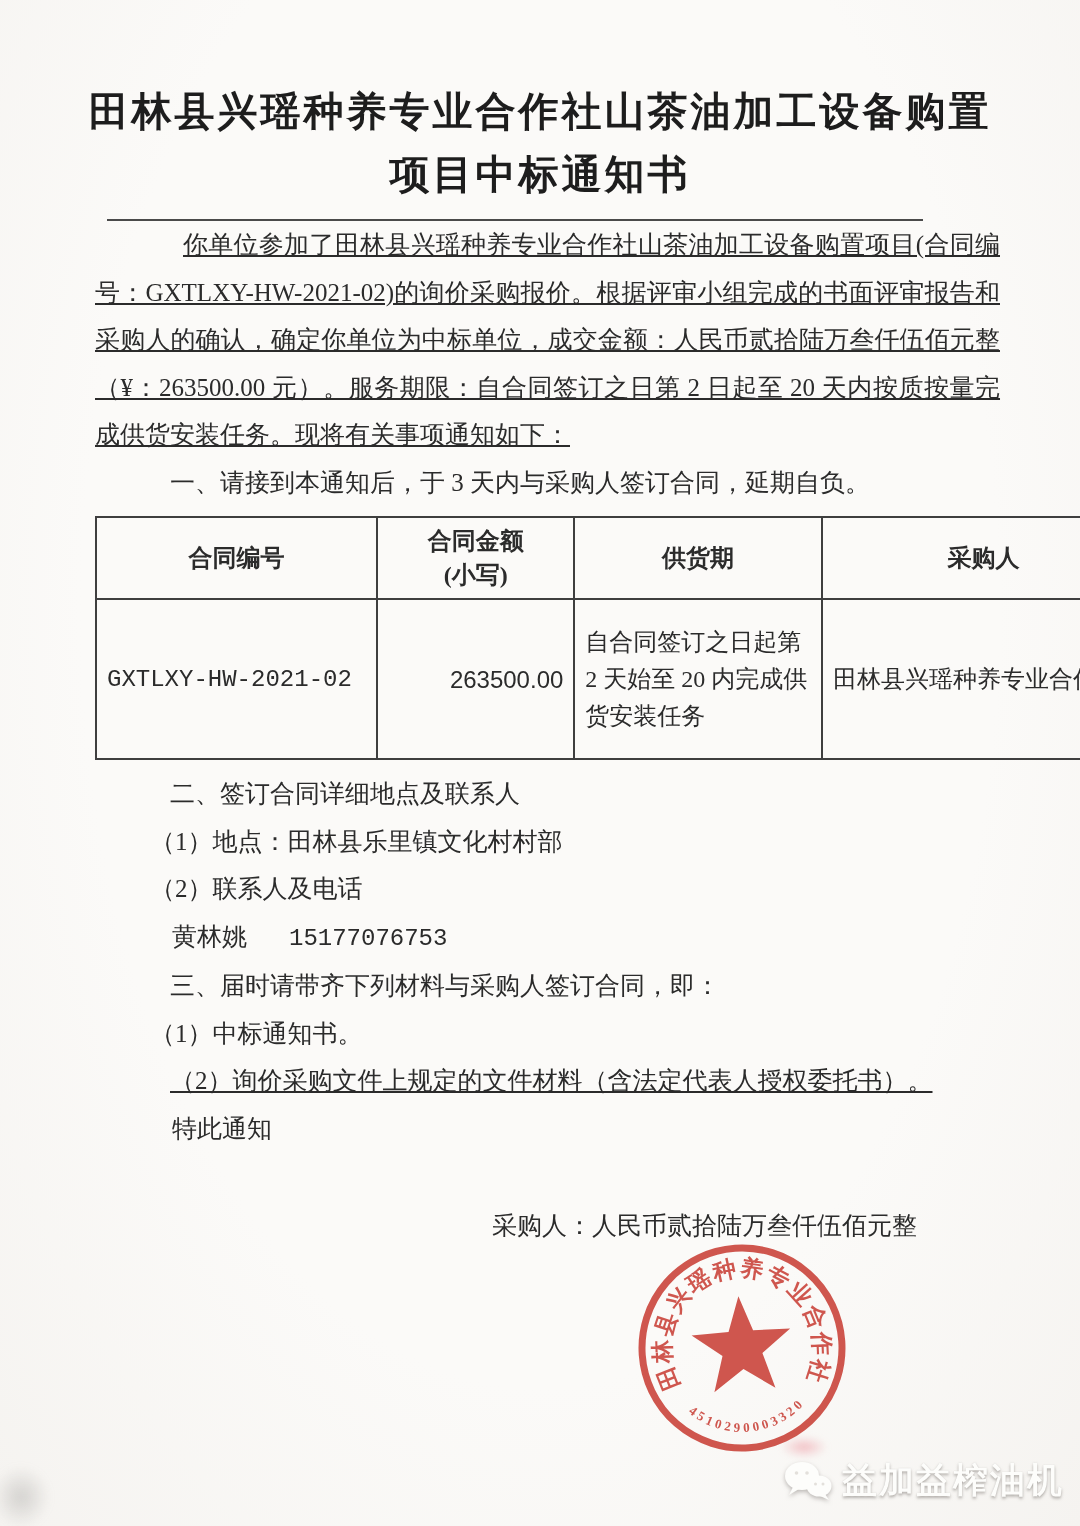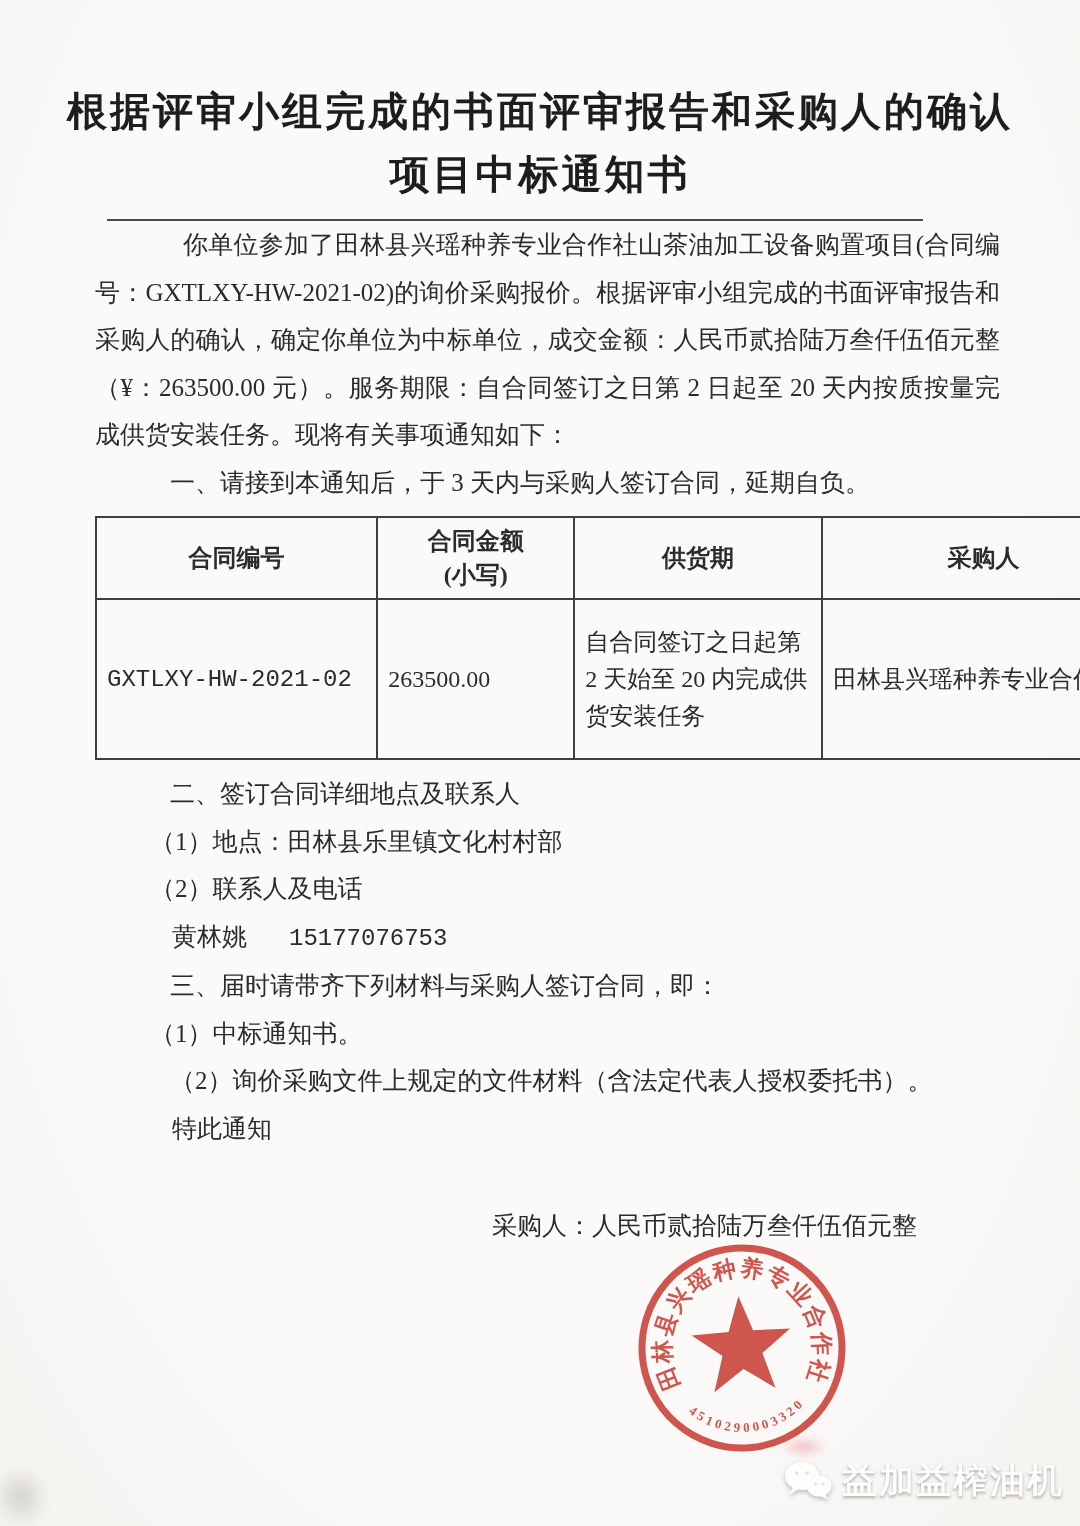--- a/index.html
+++ b/index.html
@@ -114,7 +114,7 @@
 <div class="page">
 
   <div class="doc-title">
-    <div>根据评审小组完成的书面评审报告和采购人的确认</div>
+    <div>田林县兴瑶种养专业合作社山茶油加工设备购置</div>
     <div>项目中标通知书</div>
   </div>
   <hr class="title-rule">

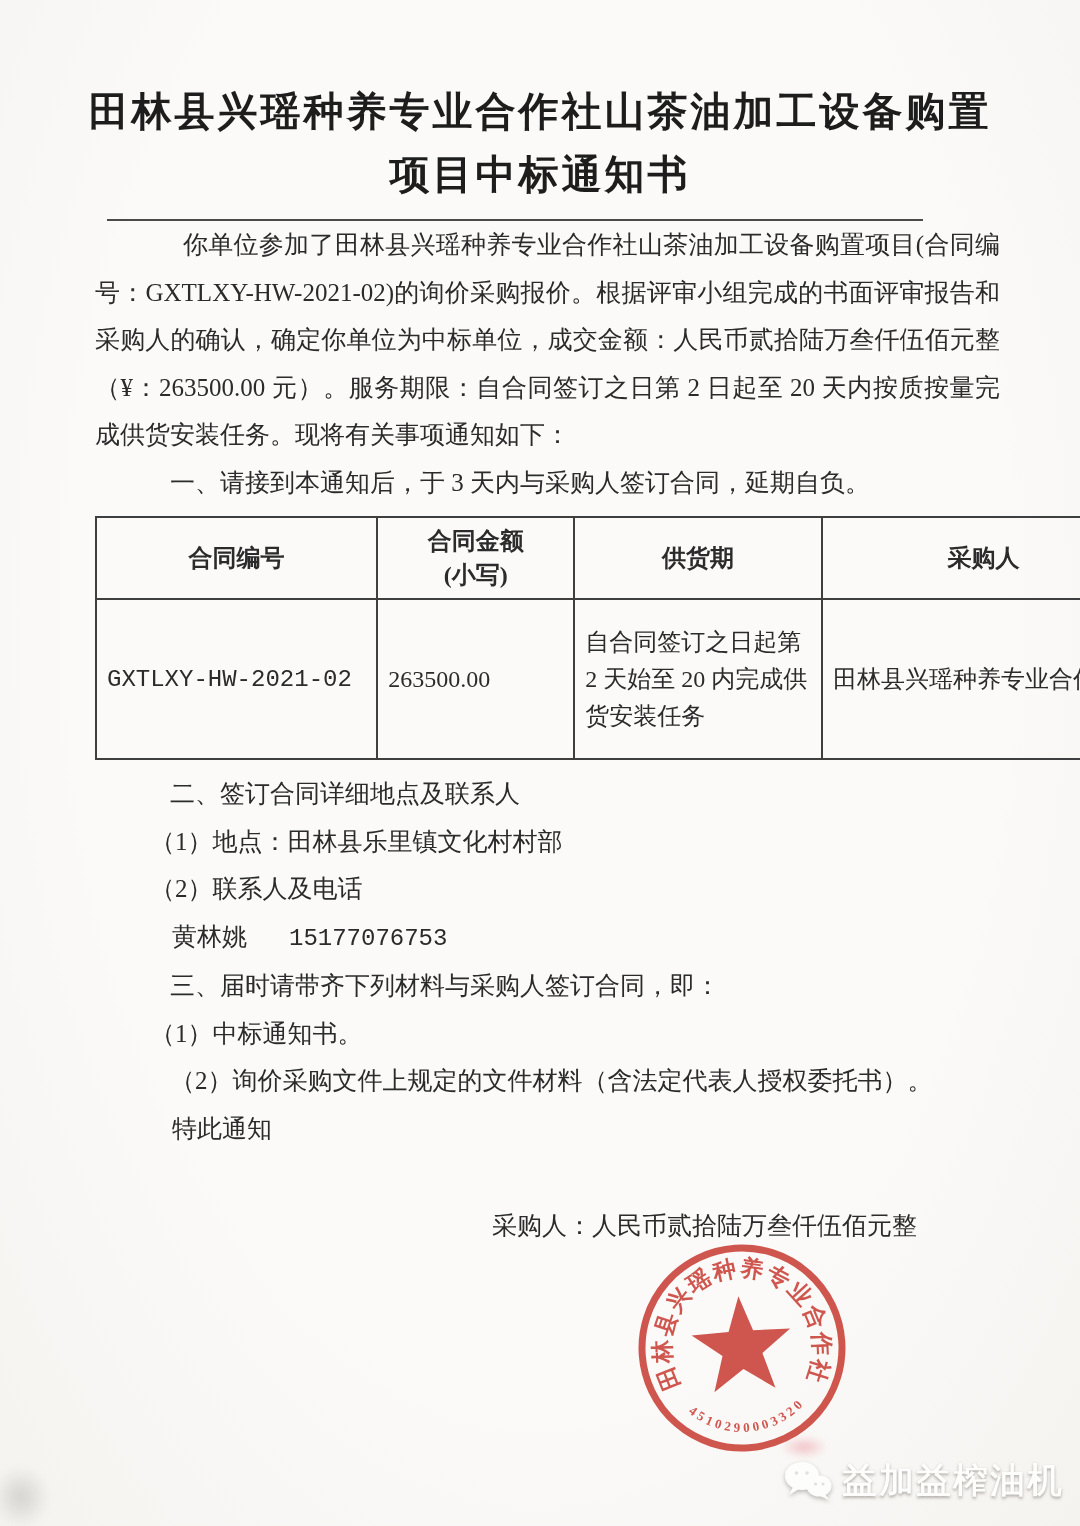--- a/index.html
+++ b/index.html
@@ -40,6 +40,7 @@
   .body-par{
     text-align:justify;
     text-indent:88px;
+    text-decoration:underline;
   }
   .ind-num{text-indent:75px;}
   .ind-paren{text-indent:55px;}

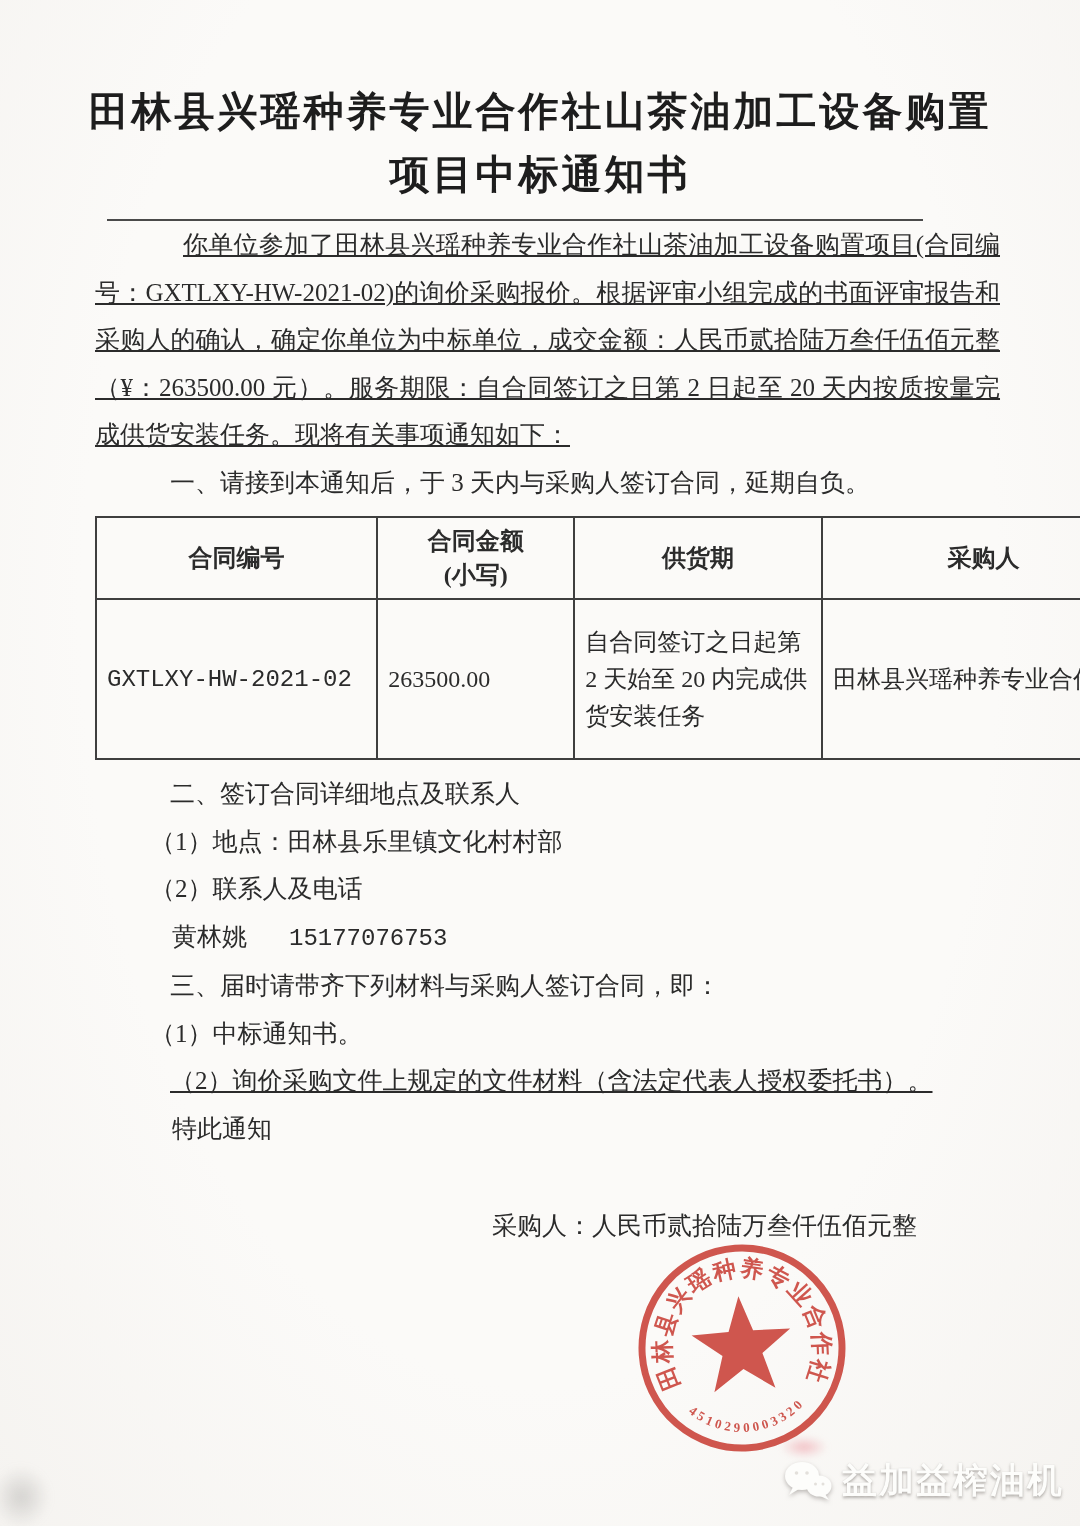--- a/index.html
+++ b/index.html
@@ -71,7 +71,7 @@
     padding:6px 10px;
   }
   td.c-left{text-align:left;font-family:"Liberation Mono", monospace;font-size:23px;}
-  td.c-center{text-align:left;font-family:Liberation Serif, serif;font-size:23px;}
+  td.c-center{text-align:right;font-family:Liberation Sans, sans-serif;font-size:23px;}
   td.c-wrap{text-align:left;}
   .sig-buyer{margin:50px 0 0 397px;}
   .sig-date{margin:2px 0 0 557px;}

